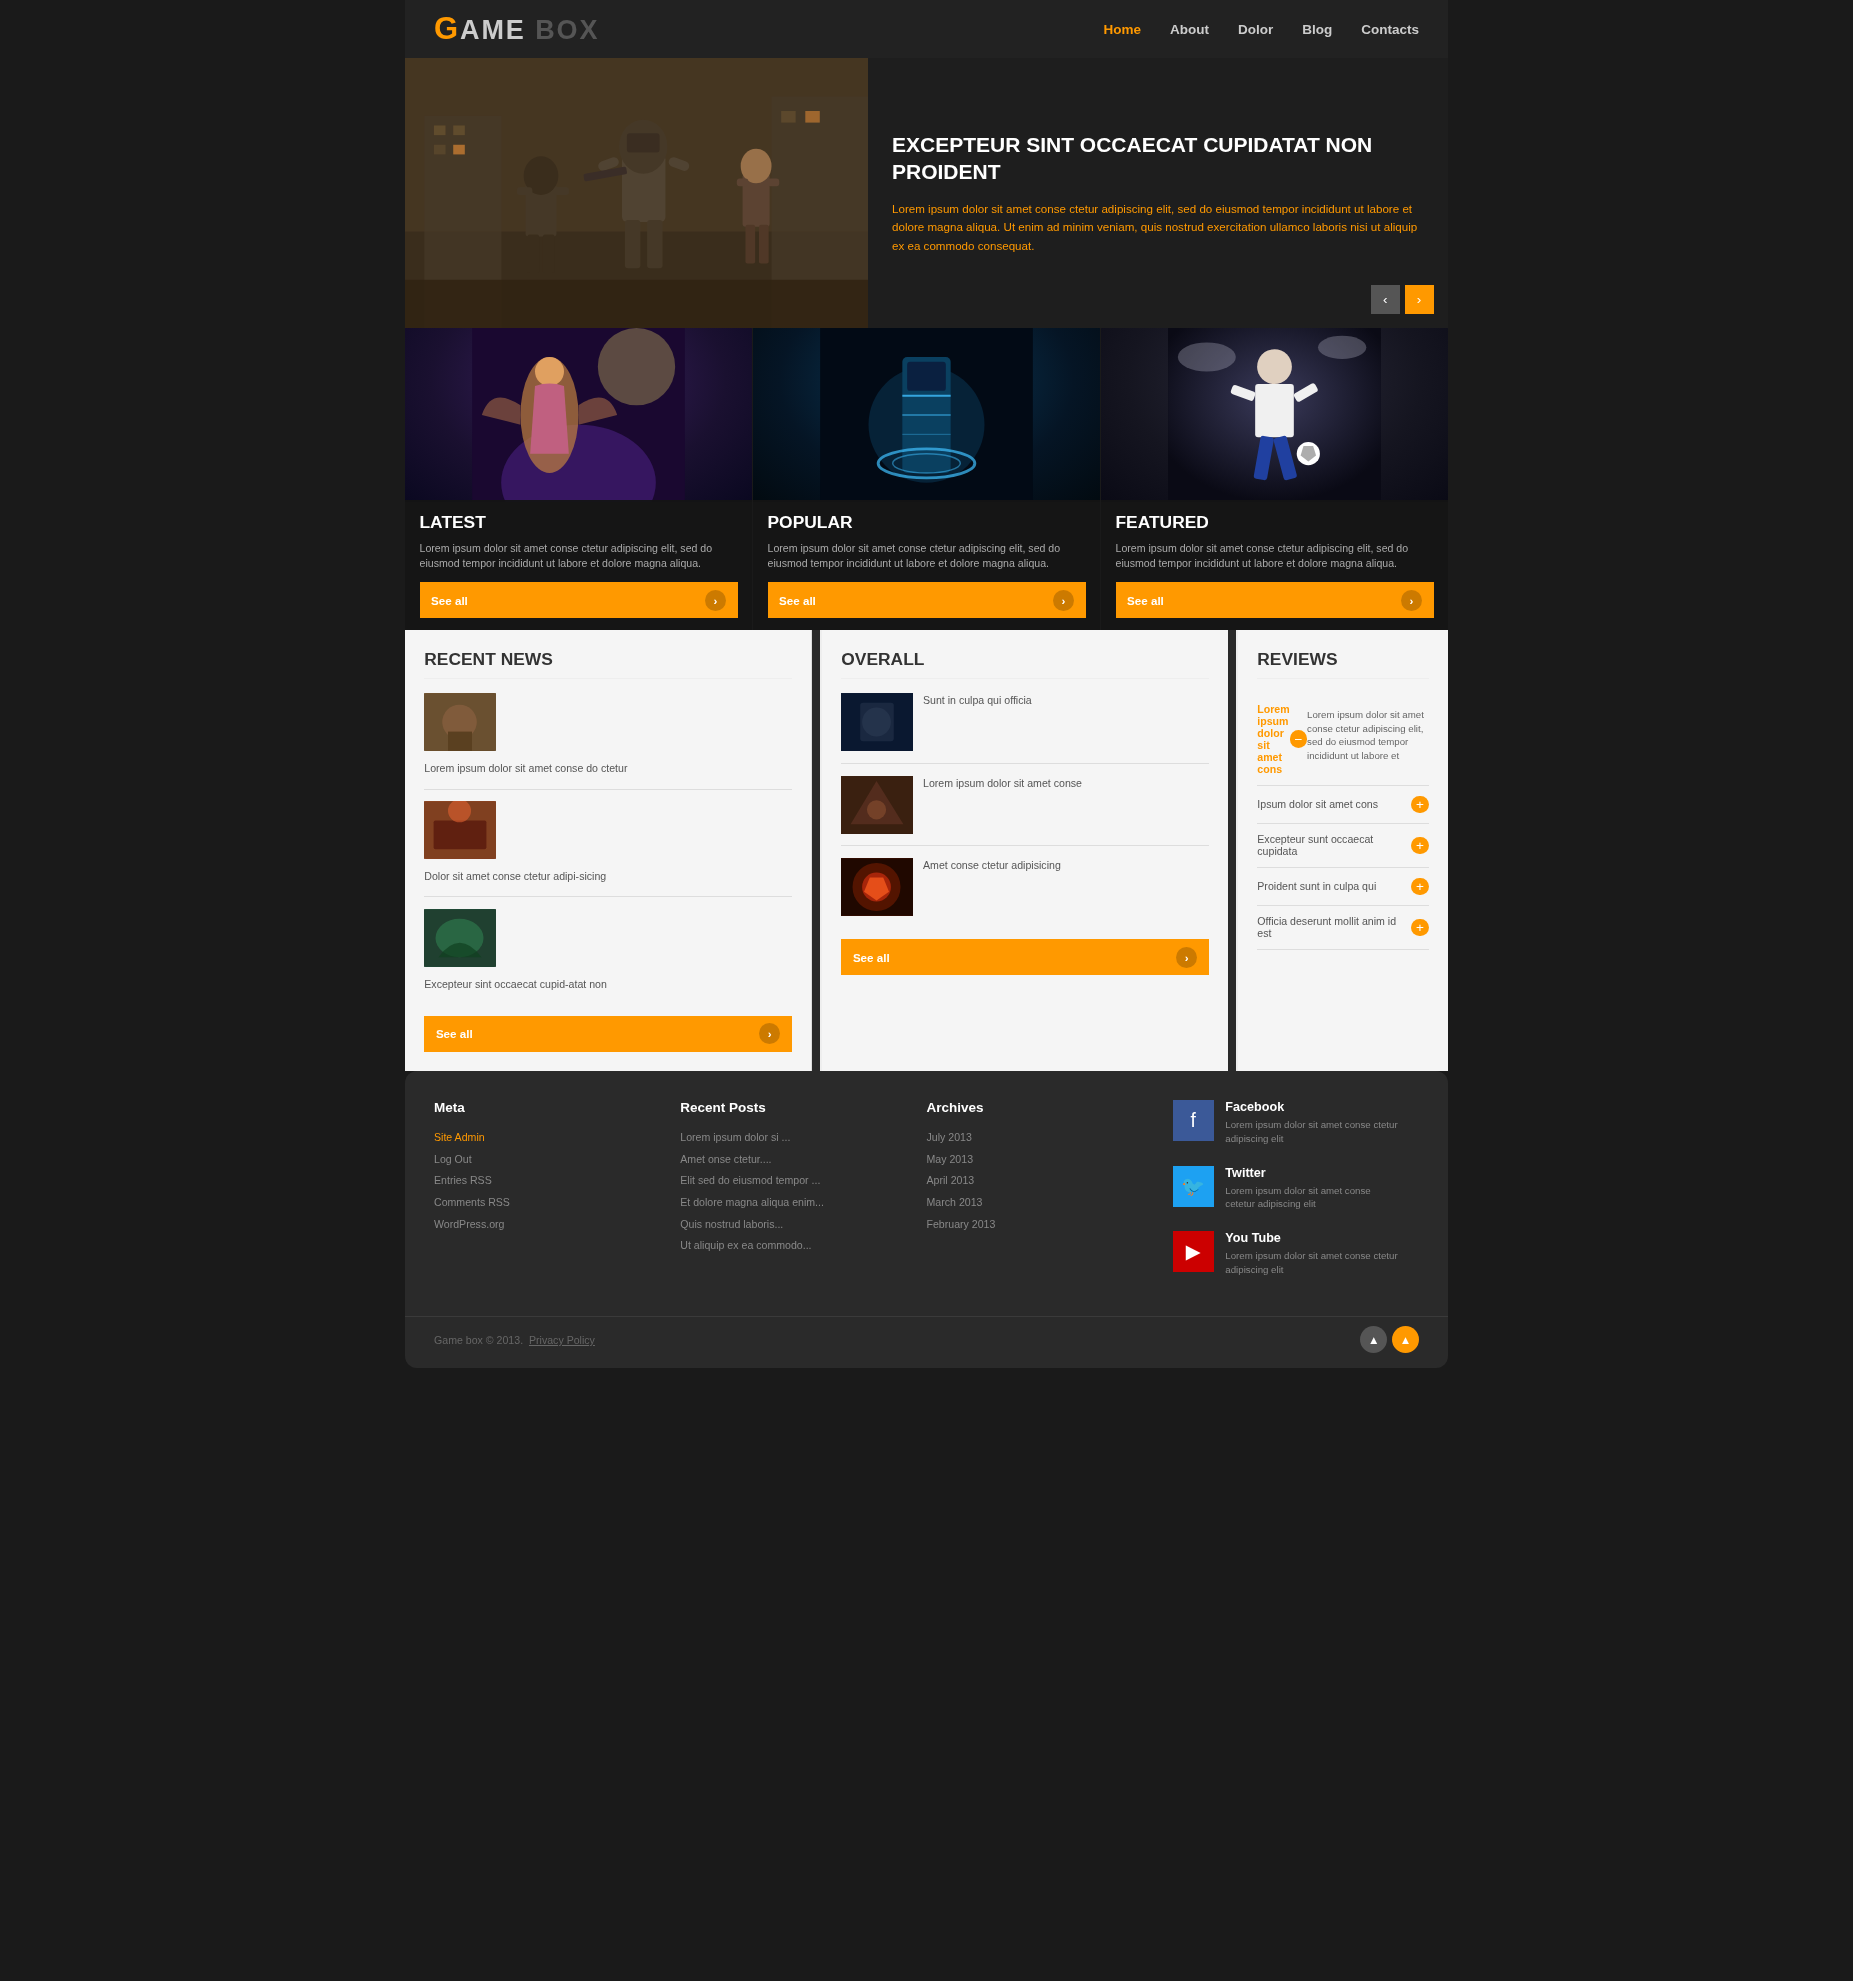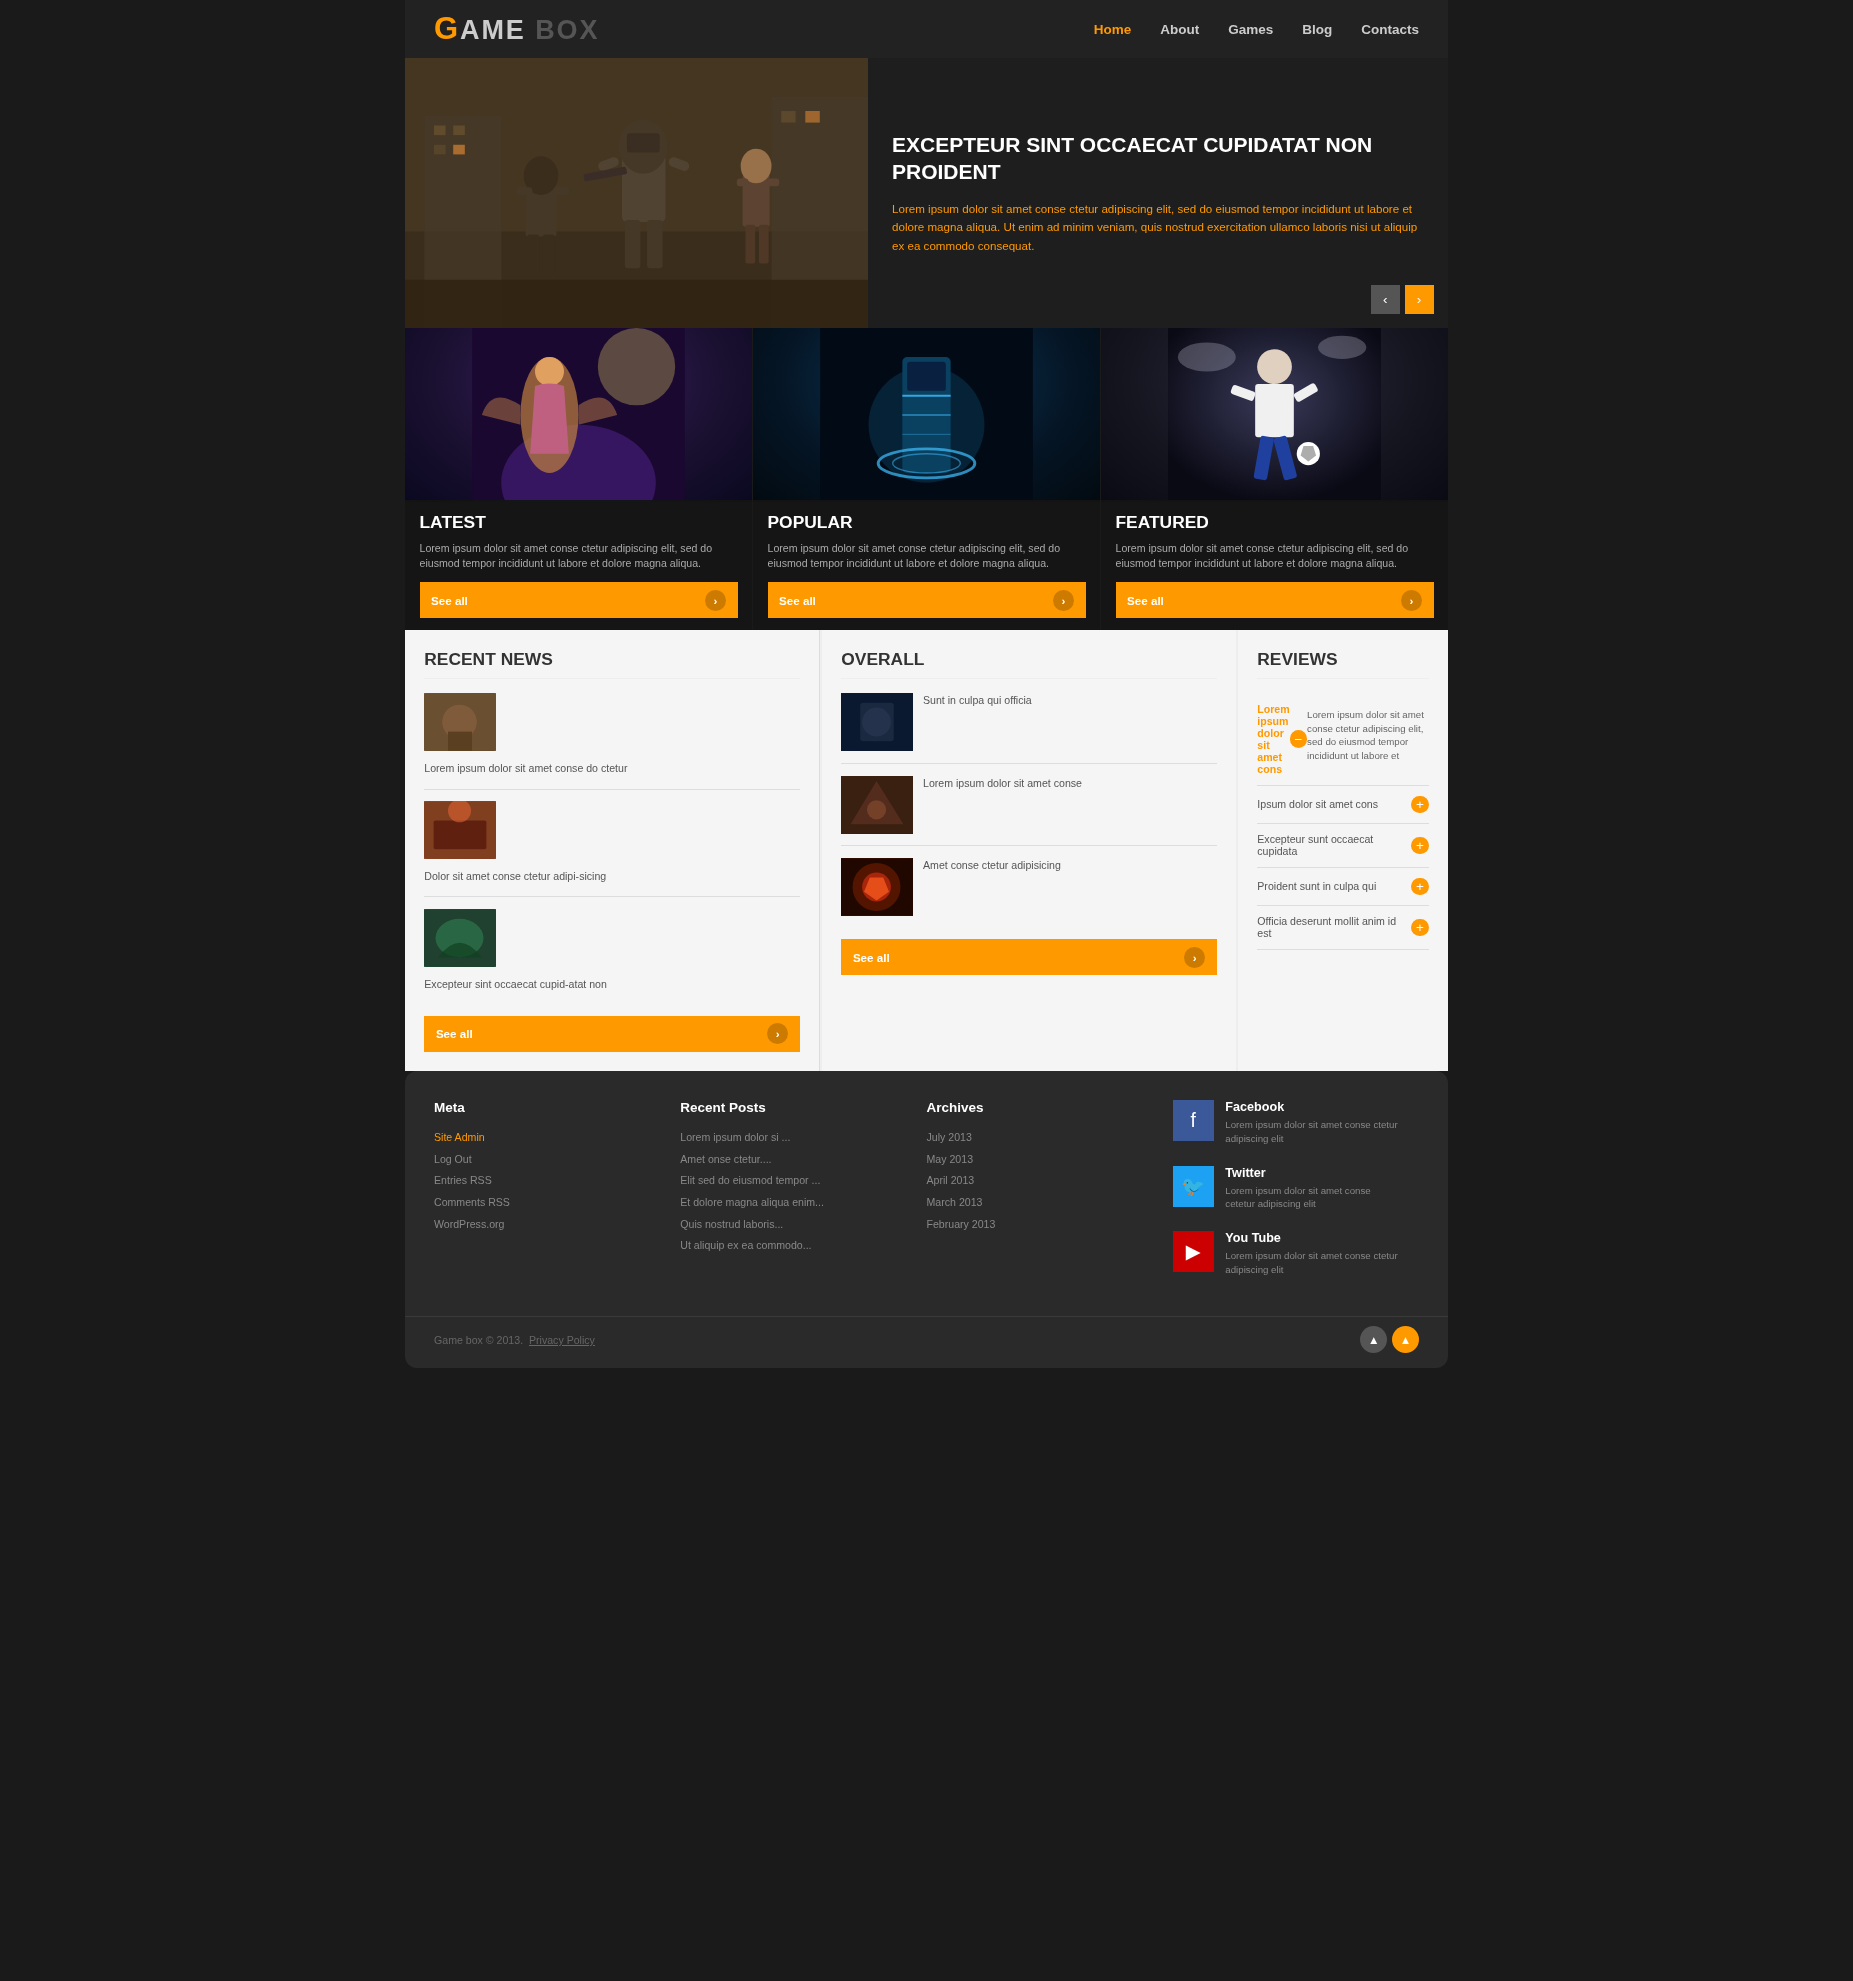--- a/index.html
+++ b/index.html
@@ -444,7 +444,7 @@
   <nav>
     <a href="#" class="active">Home</a>
     <a href="#">About</a>
-    <a href="#">Games</a>
+    <a href="#">Dolor</a>
     <a href="#">Blog</a>
     <a href="#">Contacts</a>
   </nav>

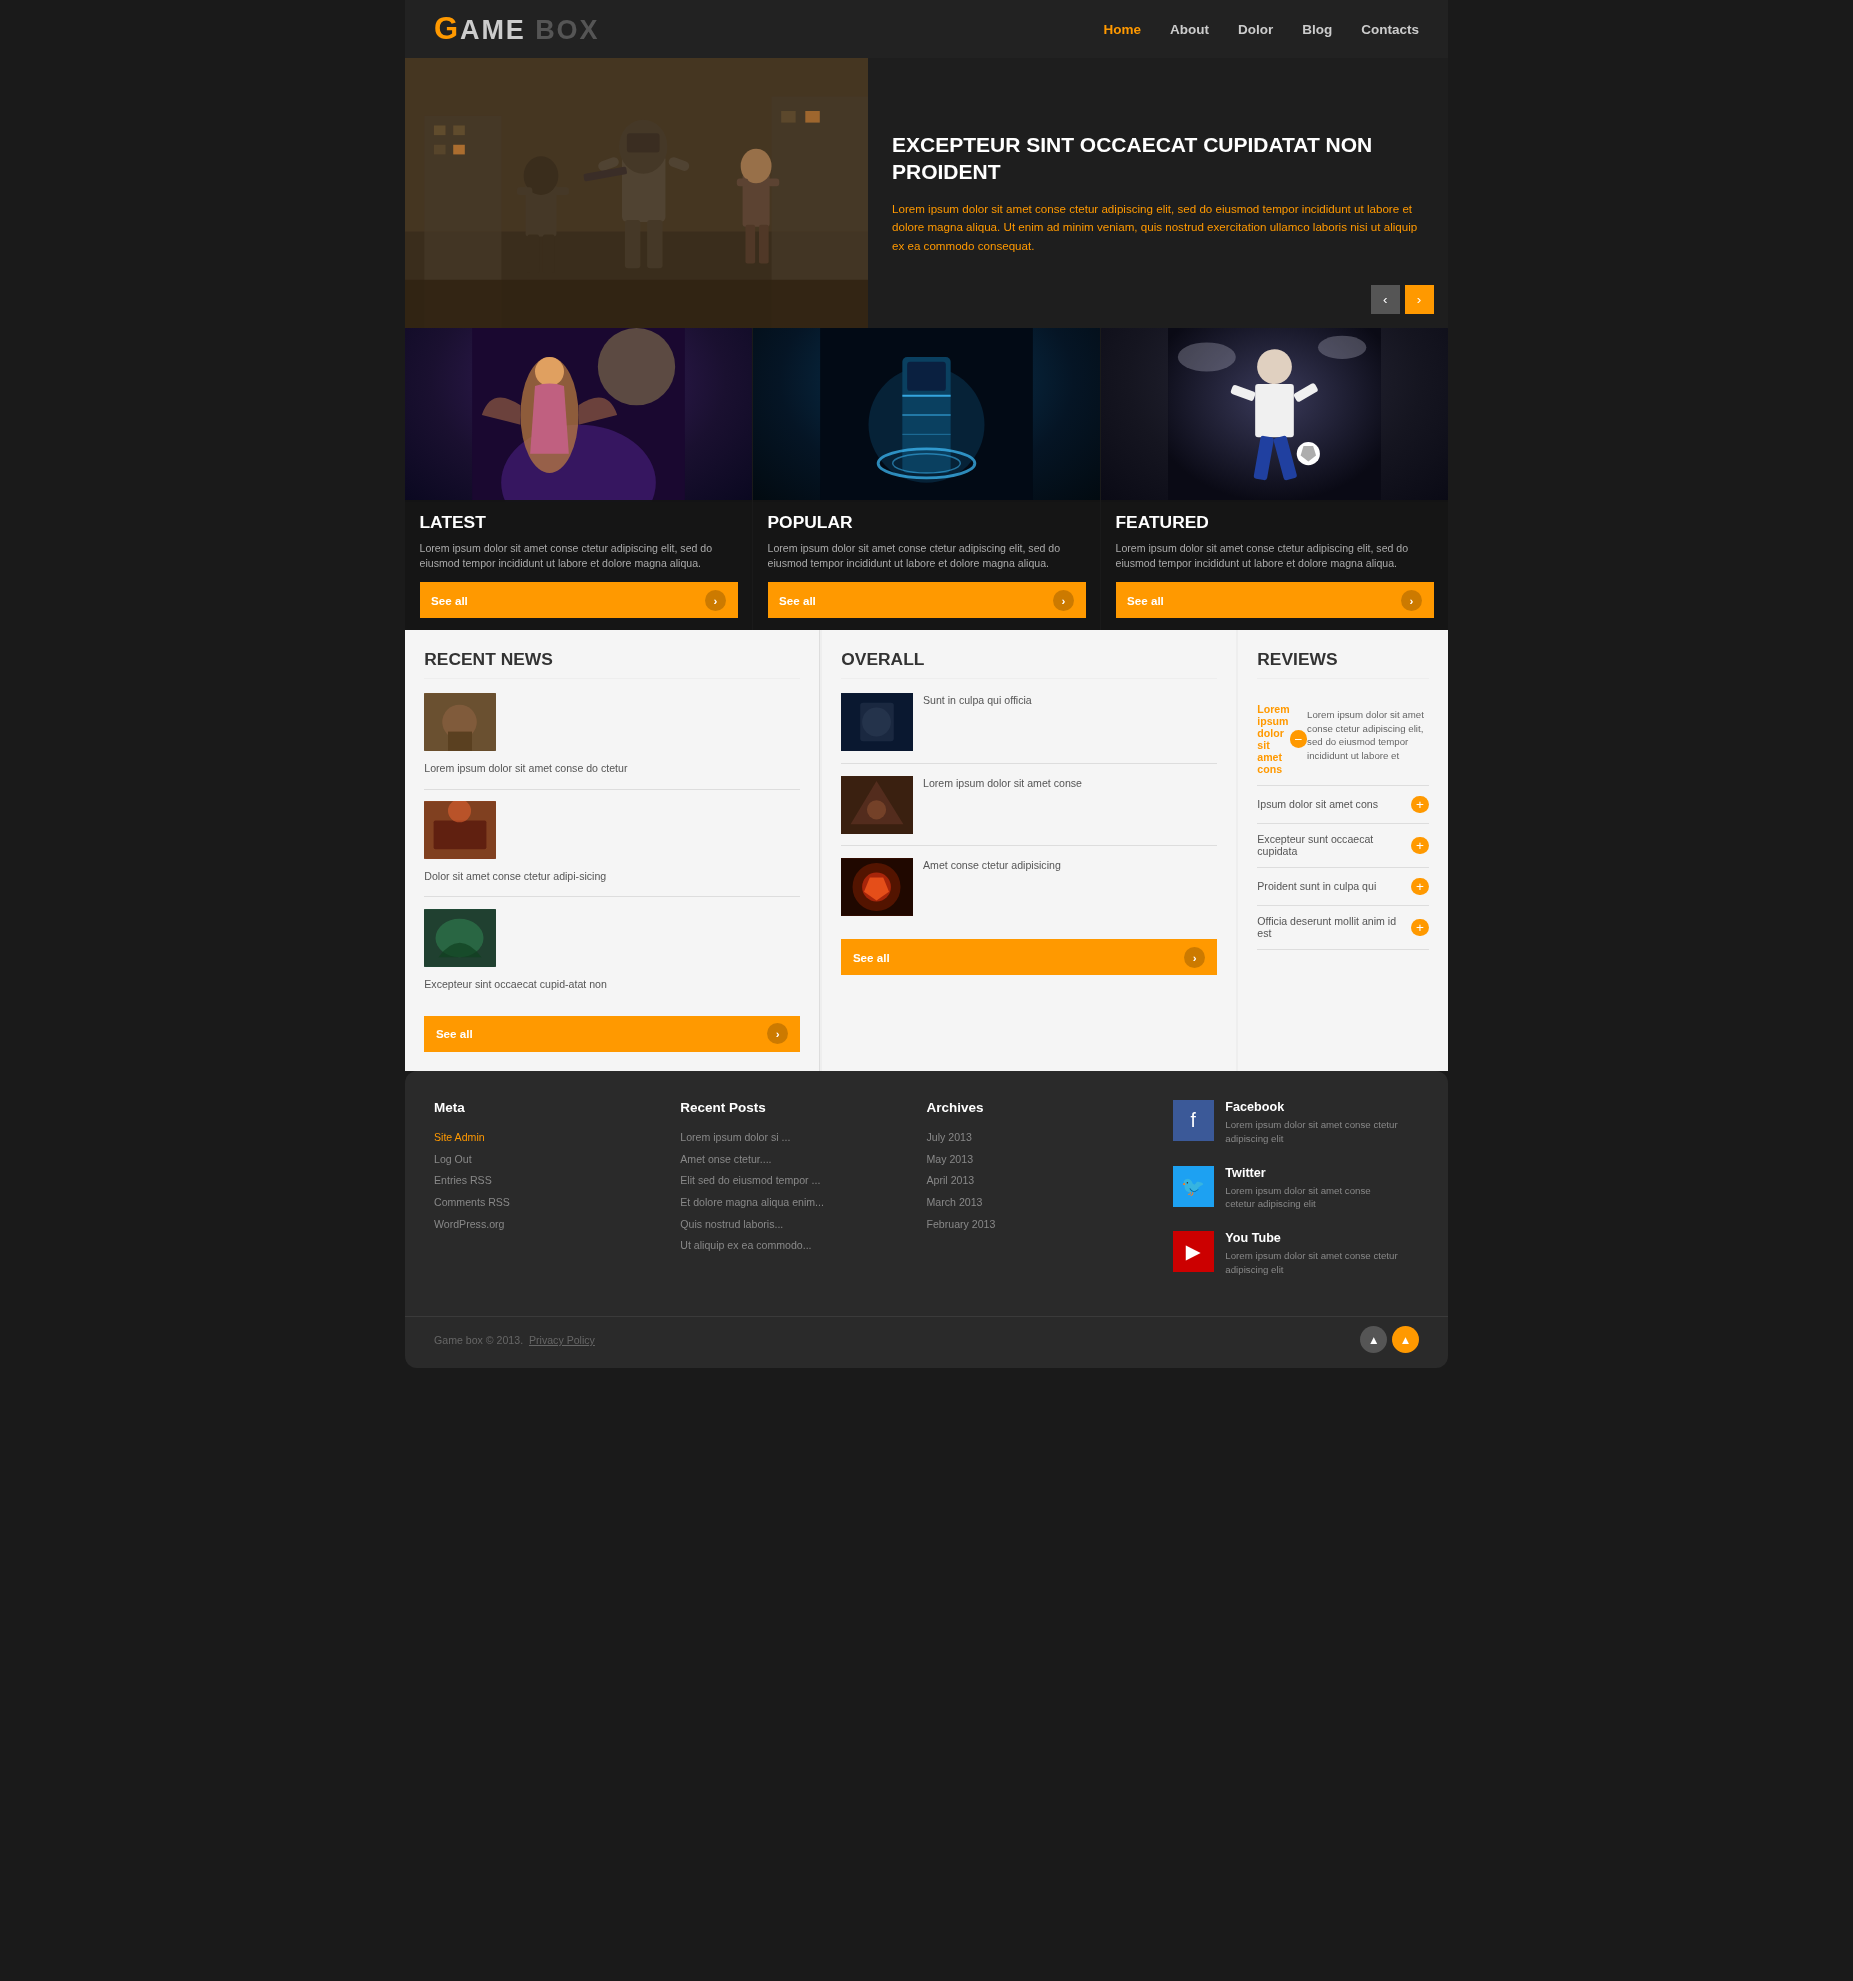--- a/index.html
+++ b/index.html
@@ -178,7 +178,7 @@
     
     .content-row {
       display: flex;
-      gap: 0;
+      gap: 8px;
       background: #2a2a2a;
     }
 

